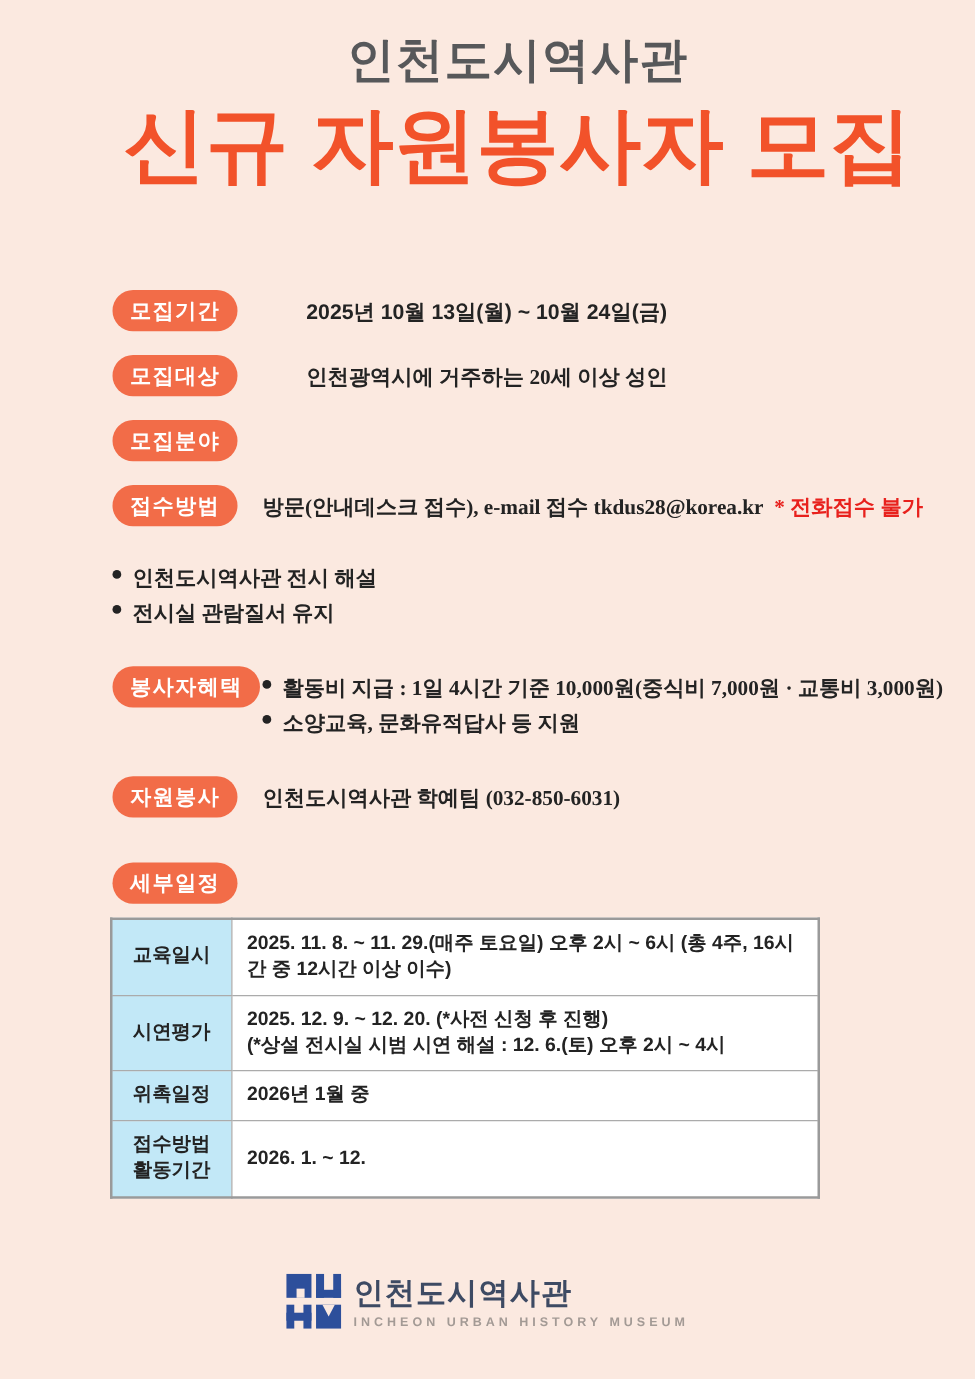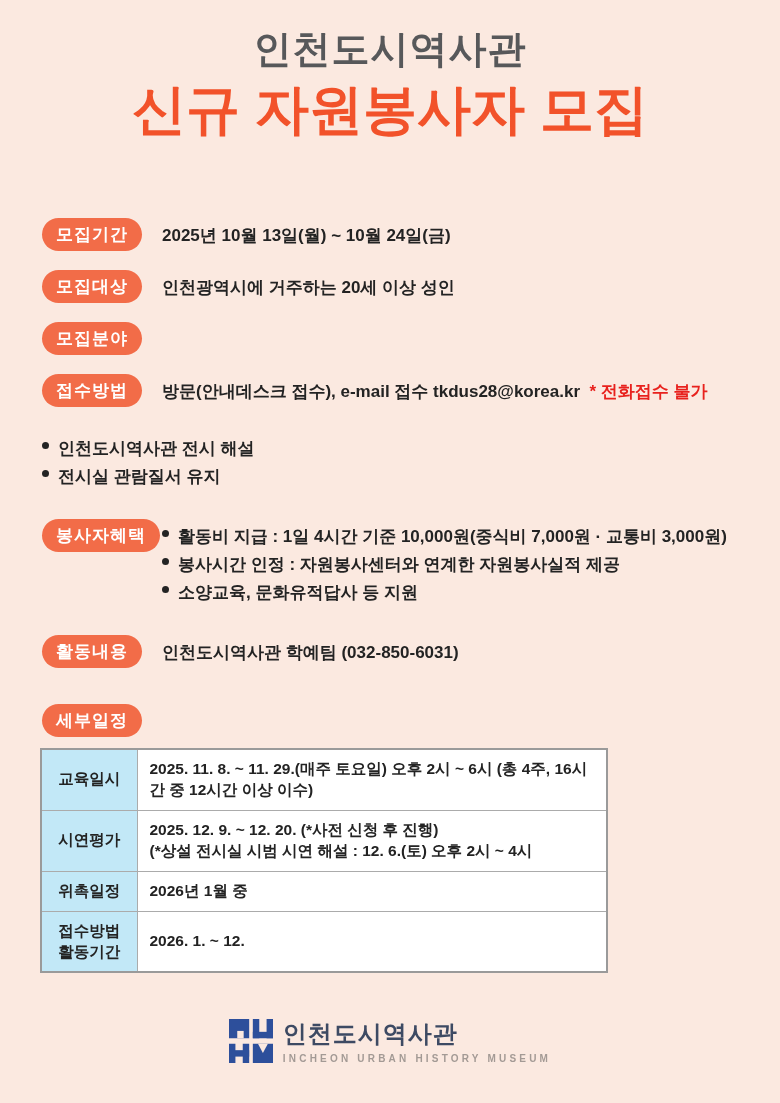--- a/index.html
+++ b/index.html
@@ -22,7 +22,7 @@
     overflow:hidden;
     position:relative;
   }
-  .poster{width:780px;height:1103px;padding-top:28px;}
+  .poster{width:780px;height:1103px;padding-top:28px;padding-left:48px;}
 
   
   .hdr{text-align:center;}

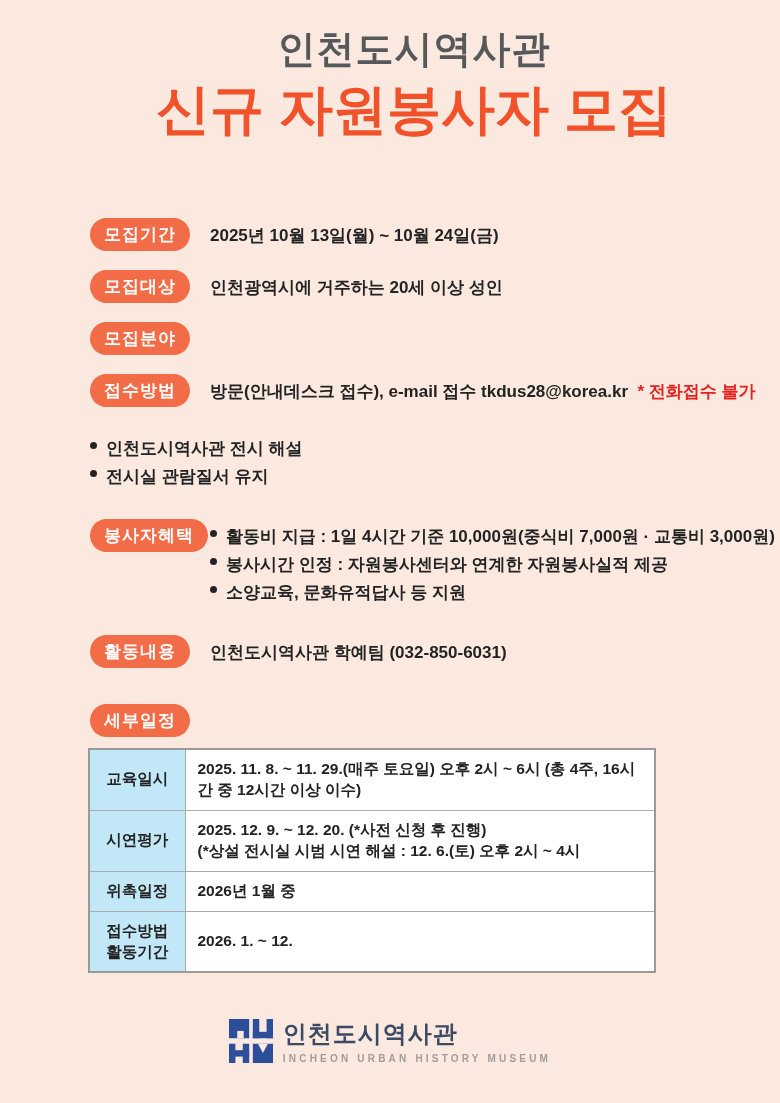--- a/index.html
+++ b/index.html
@@ -30,7 +30,7 @@
     font-size:38px;font-weight:800;color:#57585a;letter-spacing:1px;line-height:1.15;
   }
   .hdr-title{
-    margin-top:6px;font-size:54px;font-weight:800;color:var(--accent);
+    margin-top:6px;font-size:66px;font-weight:800;color:var(--accent);
     letter-spacing:0px;line-height:1.15;
   }
 

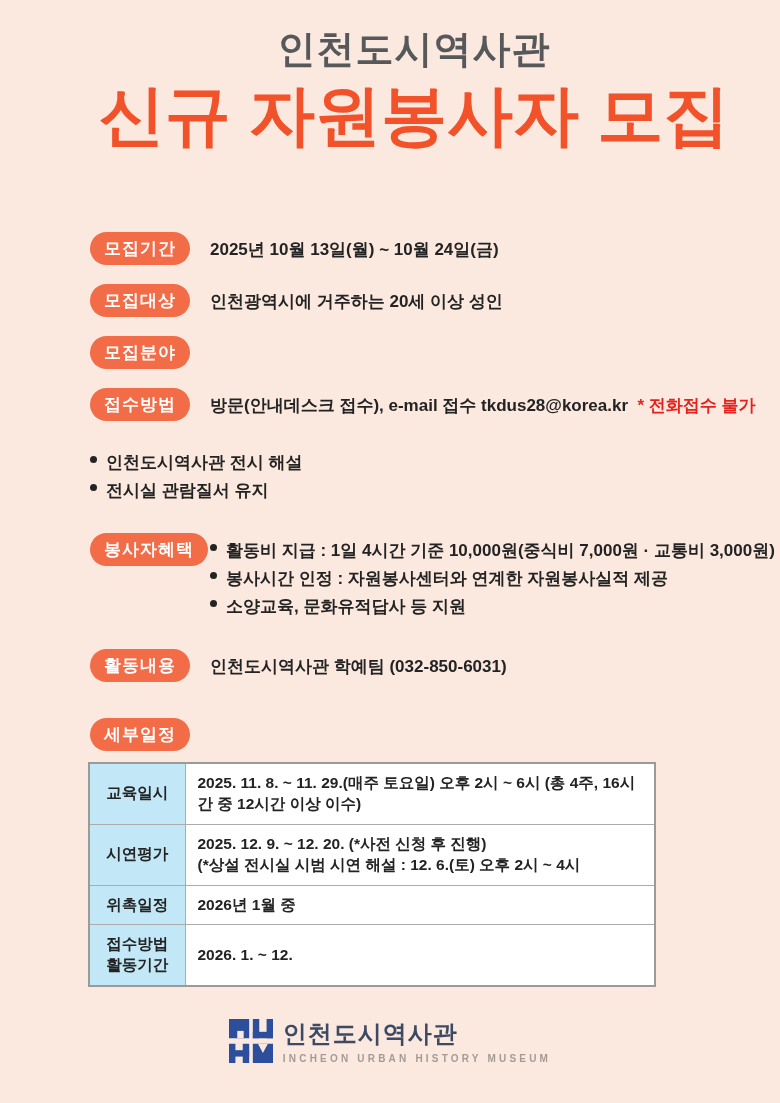--- a/index.html
+++ b/index.html
@@ -47,7 +47,7 @@
   .content{
     padding-top:4px;font-size:17px;font-weight:600;line-height:1.65;
   }
-  .mb-sm{margin-bottom:19px;}
+  .mb-sm{margin-bottom:19px;gap:35px;}
   .mb-md{margin-bottom:24px;}
   .mb-lg{margin-bottom:28px;}
   .mb-xl{margin-bottom:36px;}

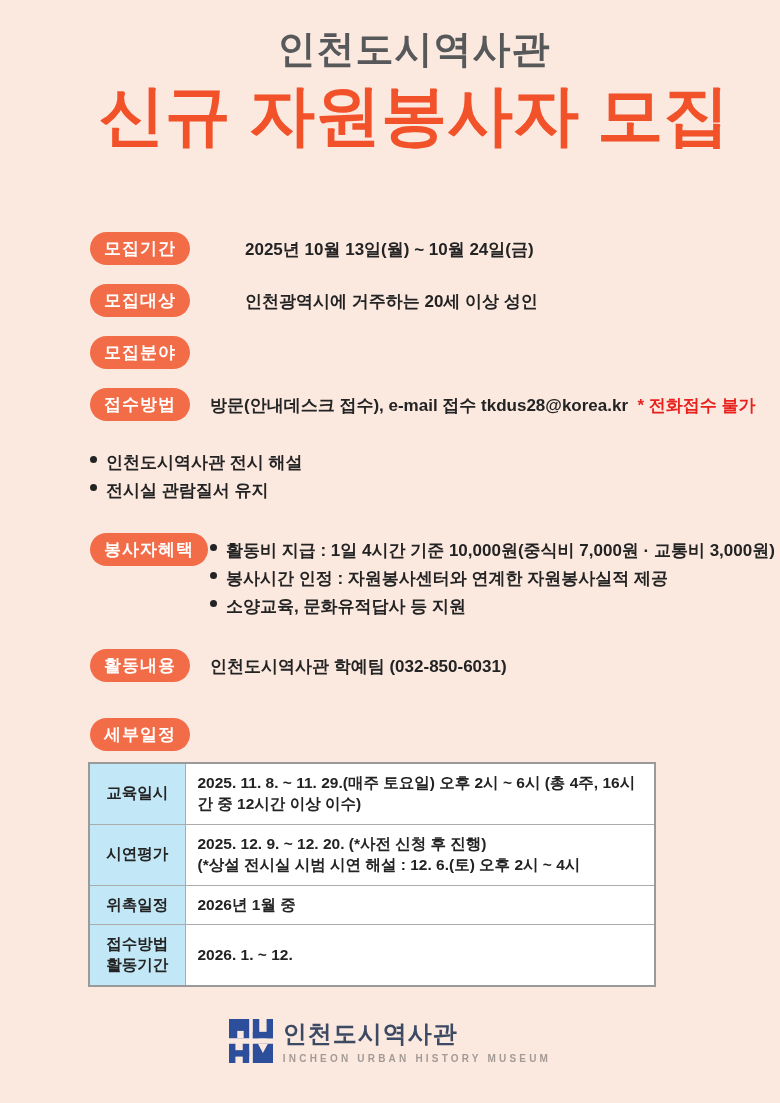--- a/index.html
+++ b/index.html
@@ -37,7 +37,7 @@
   
   .info{margin-top:78px;padding-left:42px;padding-right:16px;}
   .row{display:flex;align-items:flex-start;}
-  .row + .row{margin-top:0;}
+  .row + .row{margin-top:0;font-family:Liberation Serif, serif;}
   .label-col{flex:0 0 120px;}
   .badge{
     display:inline-block;background:var(--badge);color:#fff;

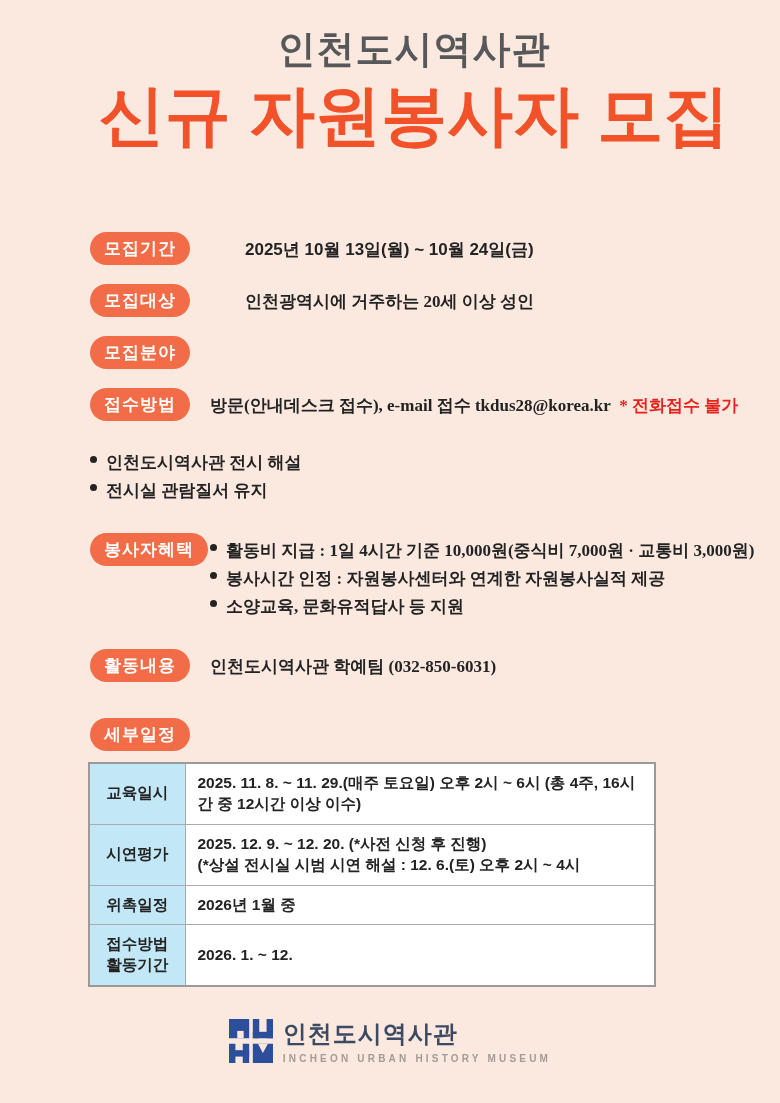--- a/index.html
+++ b/index.html
@@ -151,10 +151,6 @@
         <div class="bullet-line">
             <span class="bullet"></span>
             <span>활동비 지급 : 1일 4시간 기준 10,000원(중식비 7,000원 · 교통비 3,000원)</span>
-          </div>
-        <div class="bullet-line">
-            <span class="bullet"></span>
-            <span>봉사시간 인정 : 자원봉사센터와 연계한 자원봉사실적 제공</span>
           </div>
         <div class="bullet-line">
             <span class="bullet"></span>

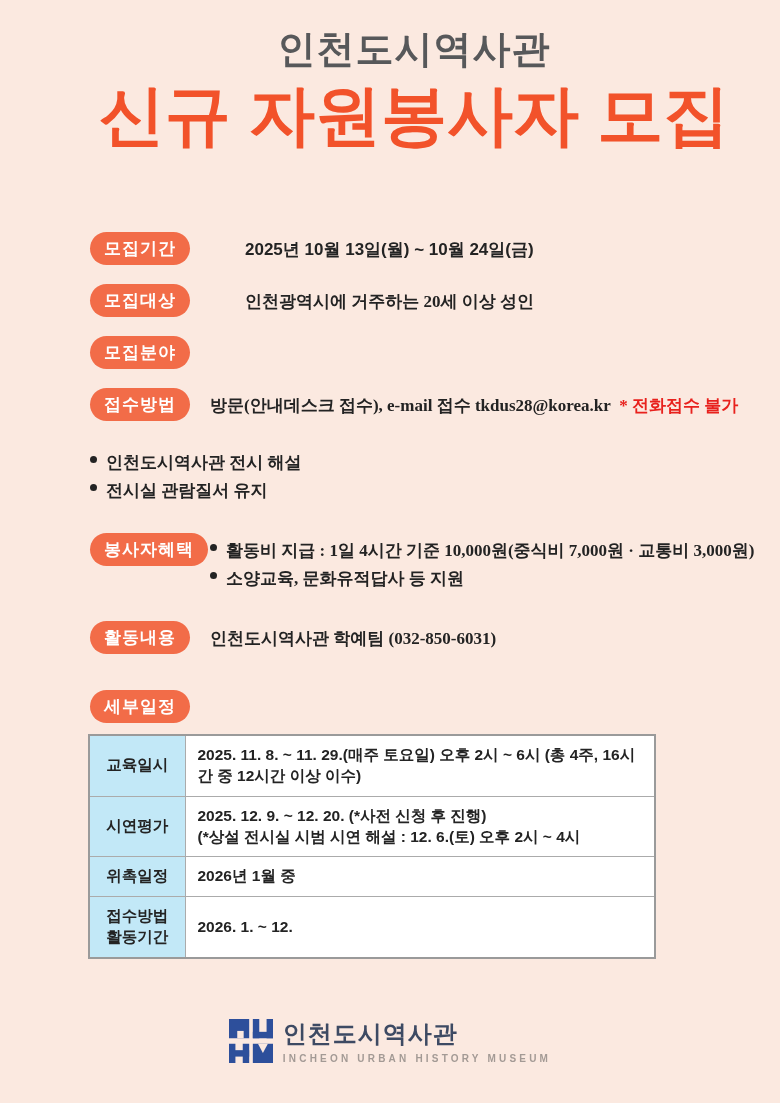--- a/index.html
+++ b/index.html
@@ -161,7 +161,7 @@
 
     <div class="row mb-xl">
       <div class="label-col">
-        <span class="badge">활동내용</span>
+        <span class="badge">자원봉사</span>
       </div>
       <div class="content nowrap">인천도시역사관 학예팀 (032-850-6031)</div>
     </div>

